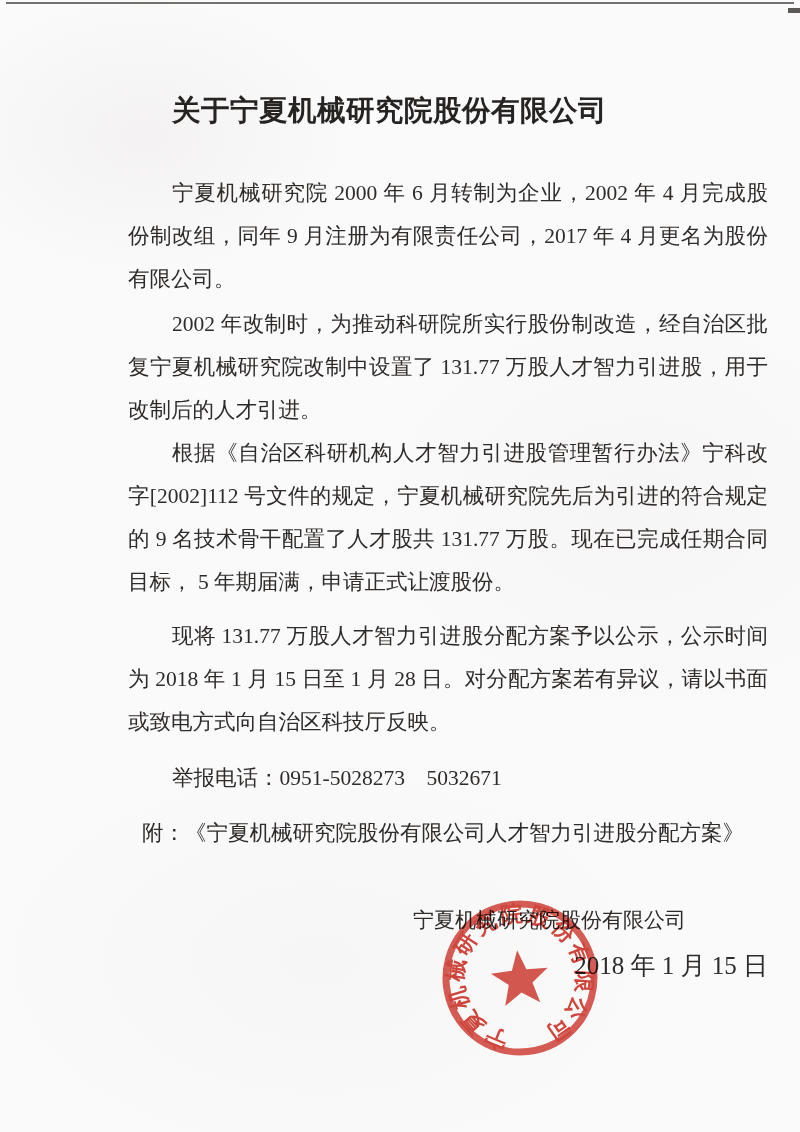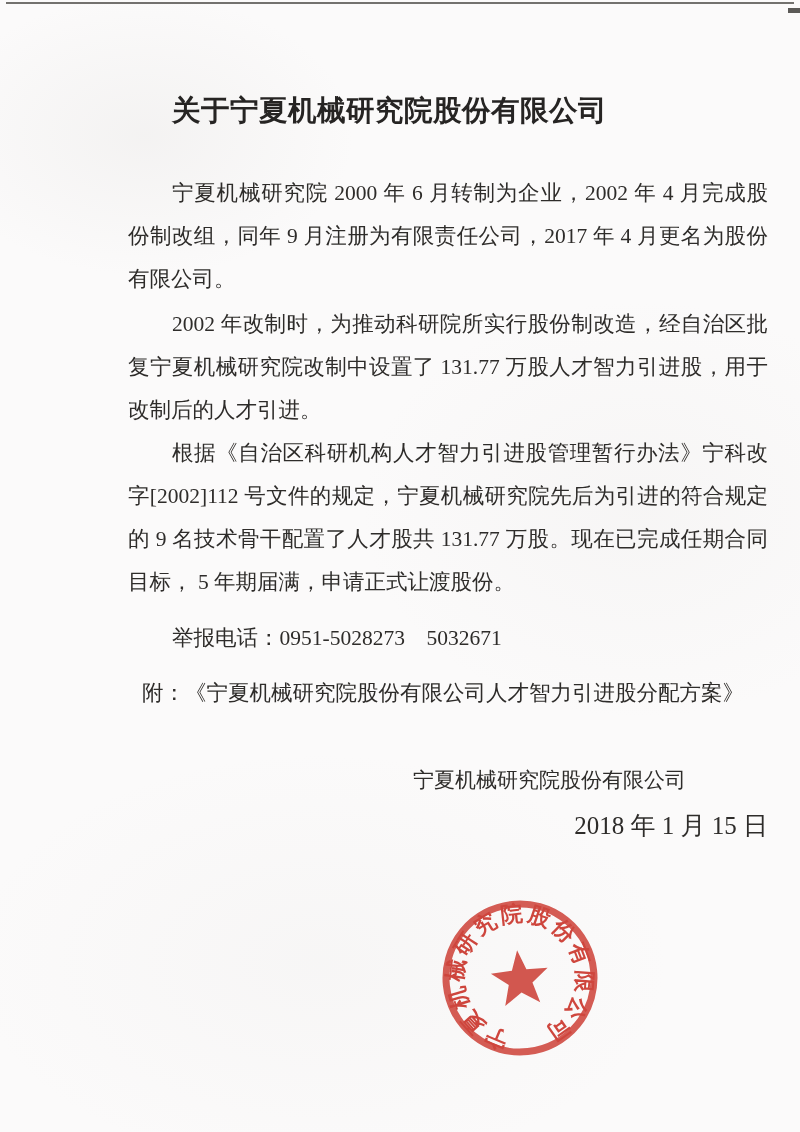--- a/index.html
+++ b/index.html
@@ -44,6 +44,7 @@
     <p class="p1">宁夏机械研究院 2000 年 6 月转制为企业，2002 年 4 月完成股份制改组，同年 9 月注册为有限责任公司，2017 年 4 月更名为股份有限公司。</p>
     <p class="p2">2002 年改制时，为推动科研院所实行股份制改造，经自治区批复宁夏机械研究院改制中设置了 131.77 万股人才智力引进股，用于改制后的人才引进。</p>
     <p class="p3">根据《自治区科研机构人才智力引进股管理暂行办法》宁科改字[2002]112 号文件的规定，宁夏机械研究院先后为引进的符合规定的 9 名技术骨干配置了人才股共 131.77 万股。现在已完成任期合同目标， 5 年期届满，申请正式让渡股份。</p>
+    <p class="p4">现将 131.77 万股人才智力引进股分配方案予以公示，公示时间为 2018 年 1 月 15 日至 1 月 28 日。对分配方案若有异议，请以书面或致电方式向自治区科技厅反映。</p>
   </div>
 
   <p class="phone-line">举报电话：0951-5028273　5032671</p>

